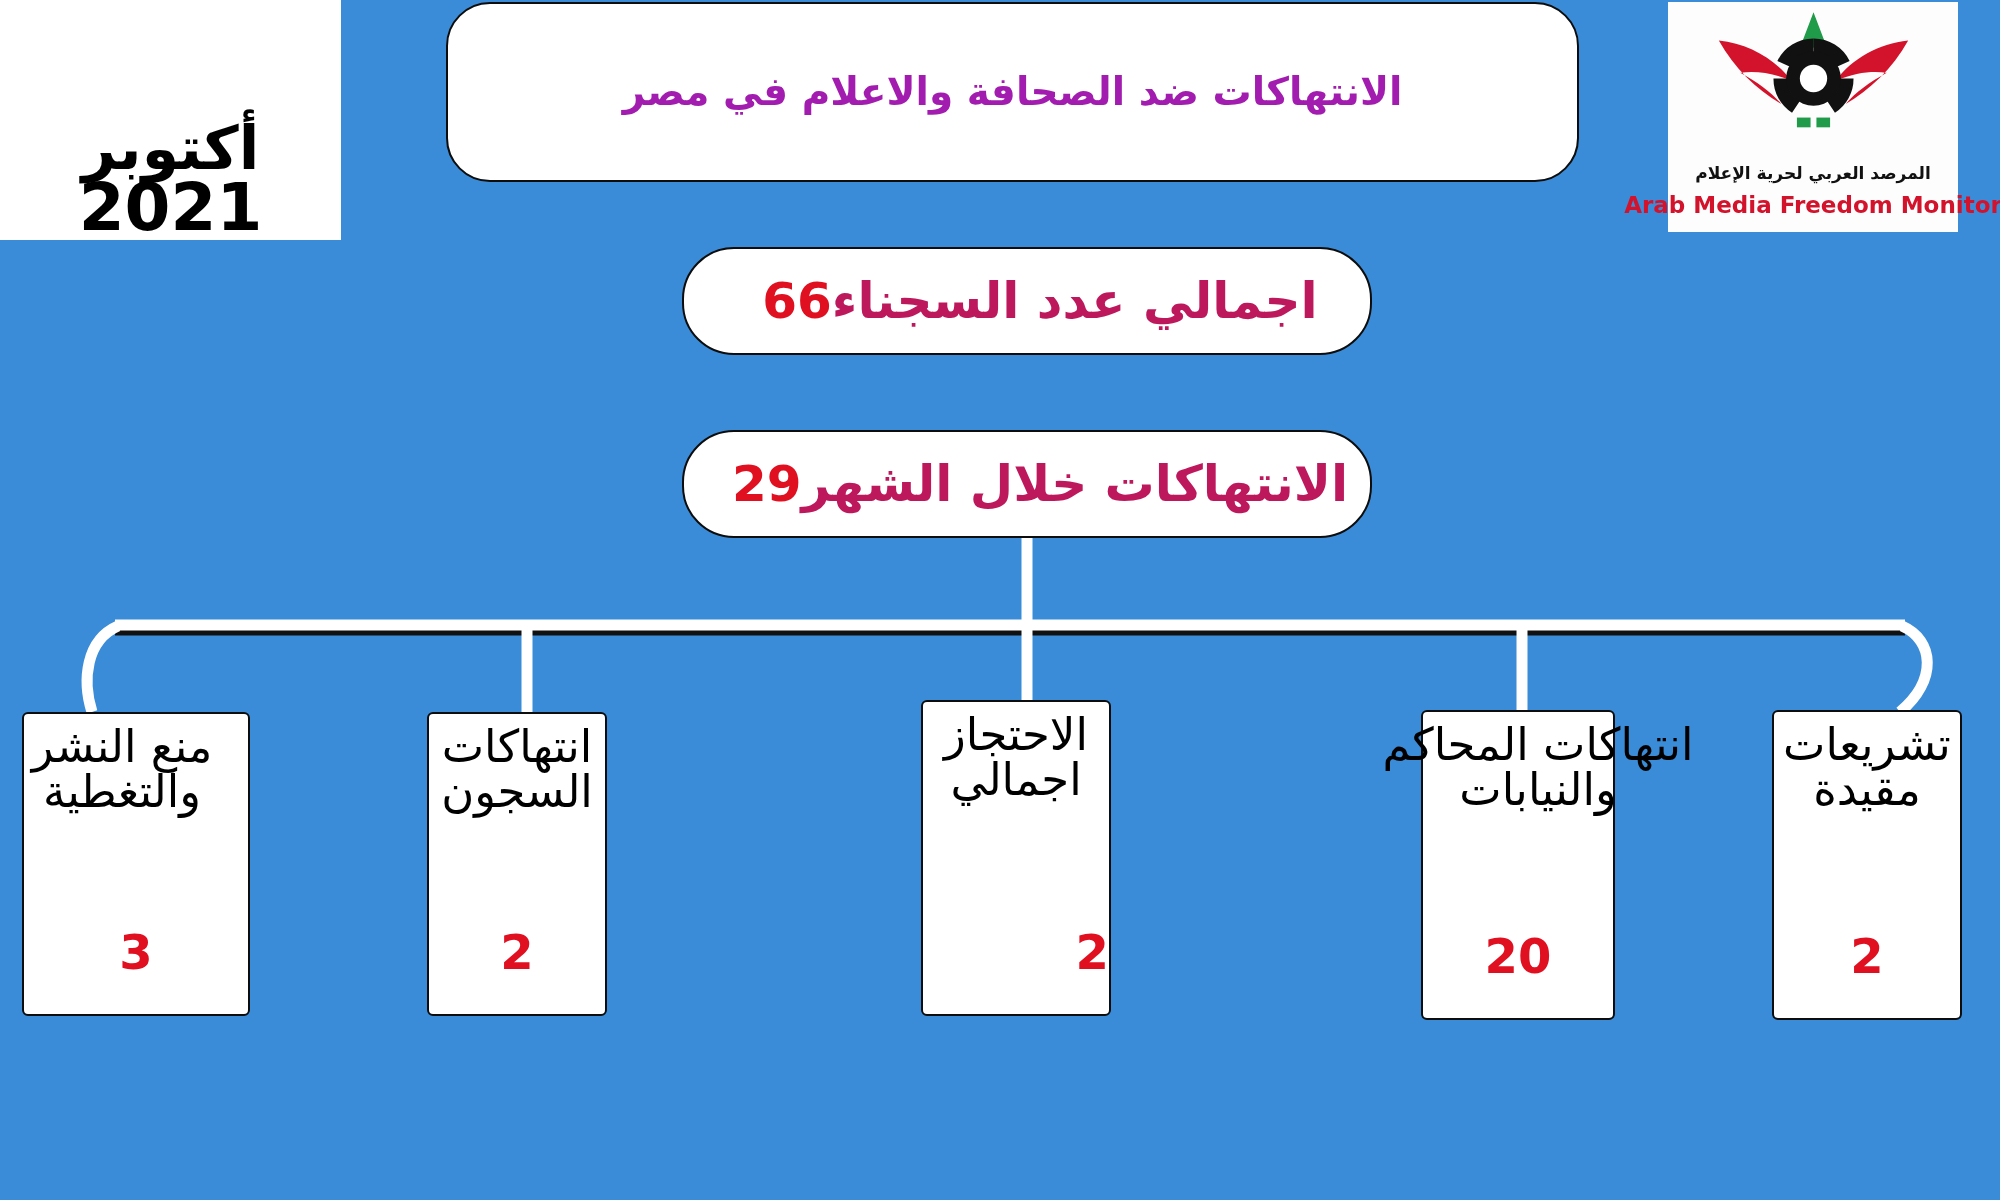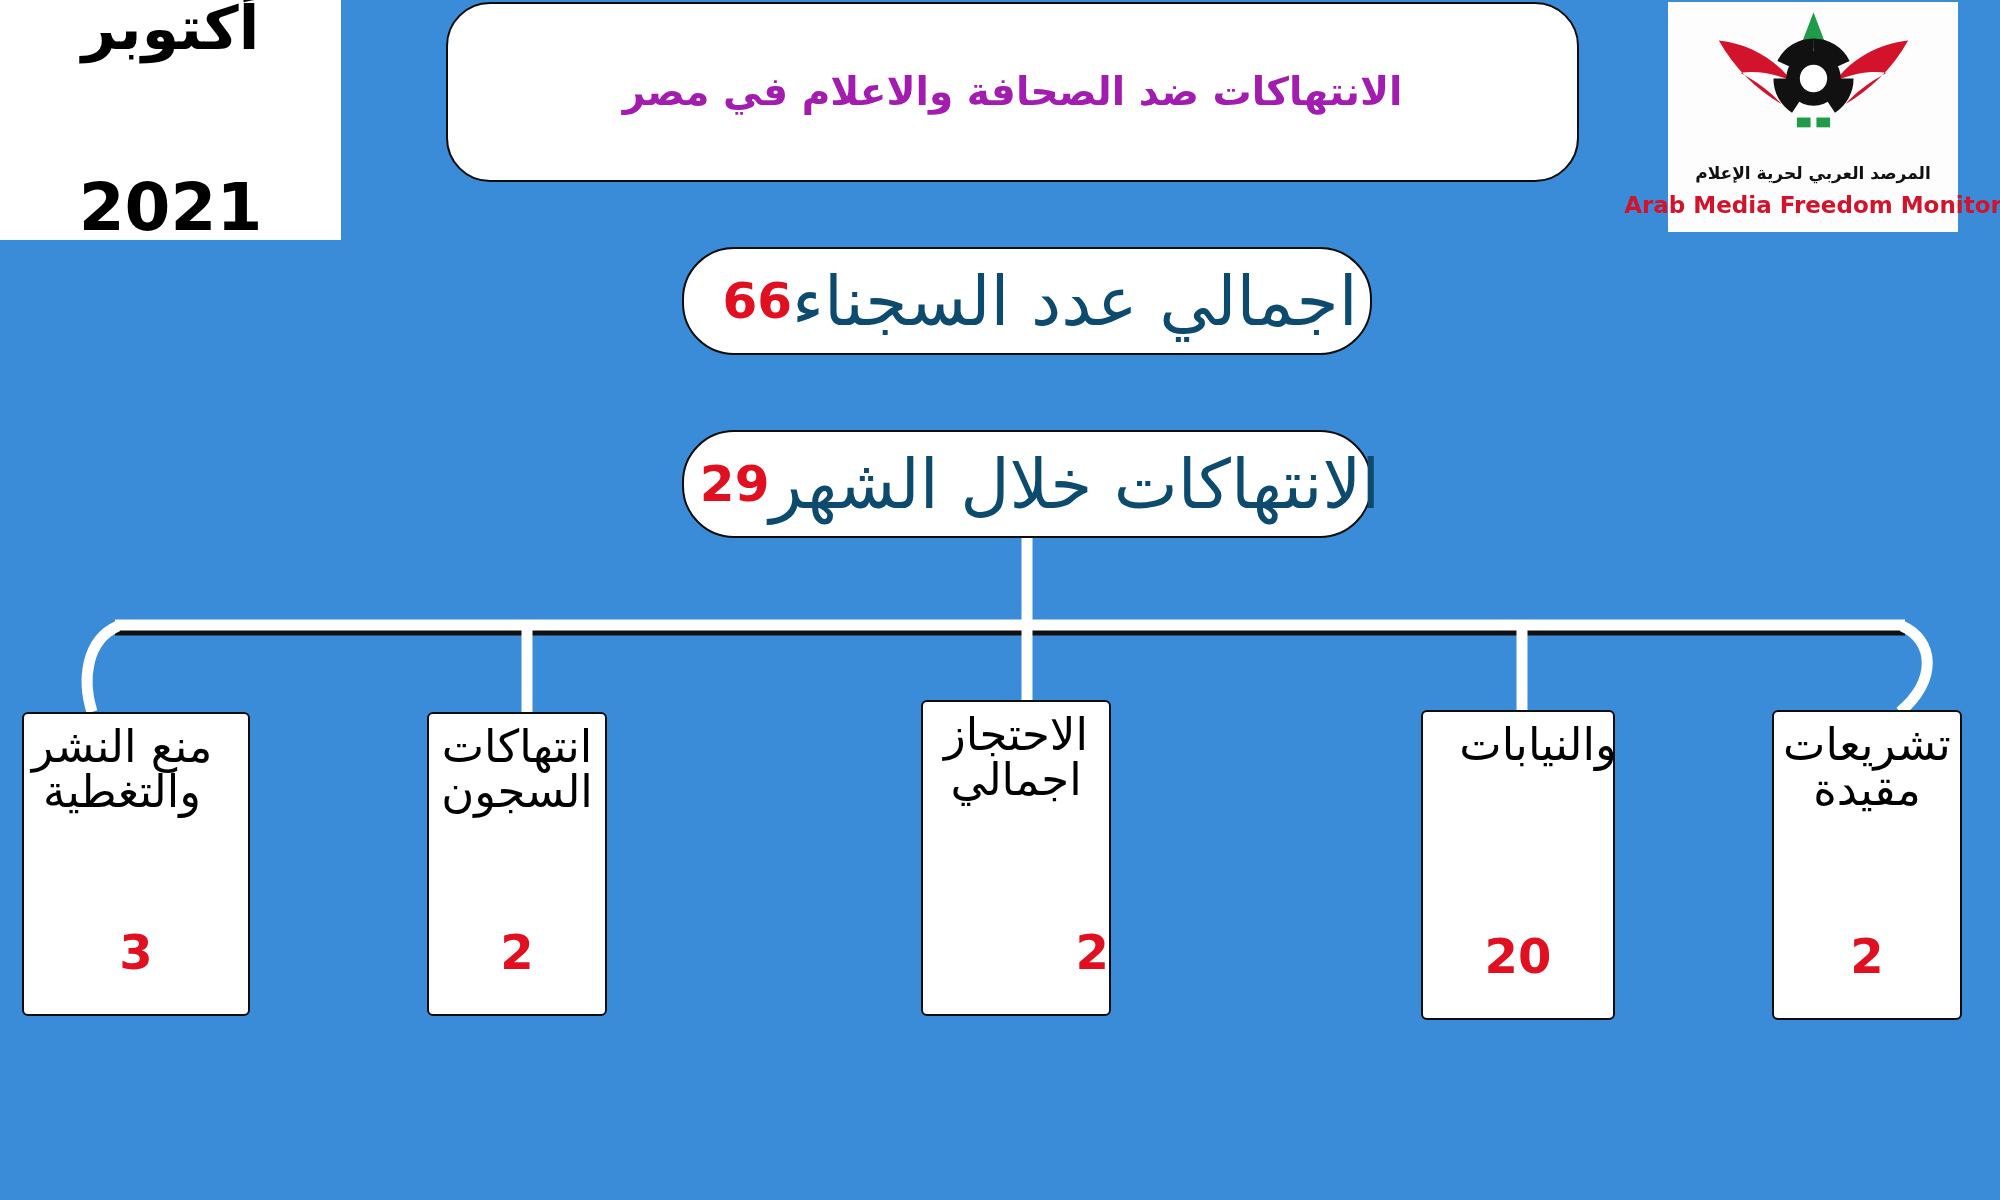--- a/index.html
+++ b/index.html
@@ -32,7 +32,7 @@
     display: flex;
     flex-direction: column;
     align-items: center;
-    justify-content: space-between;
+    justify-content: flex-end;
     line-height: 0.95;
   }
   .date-plate .month {

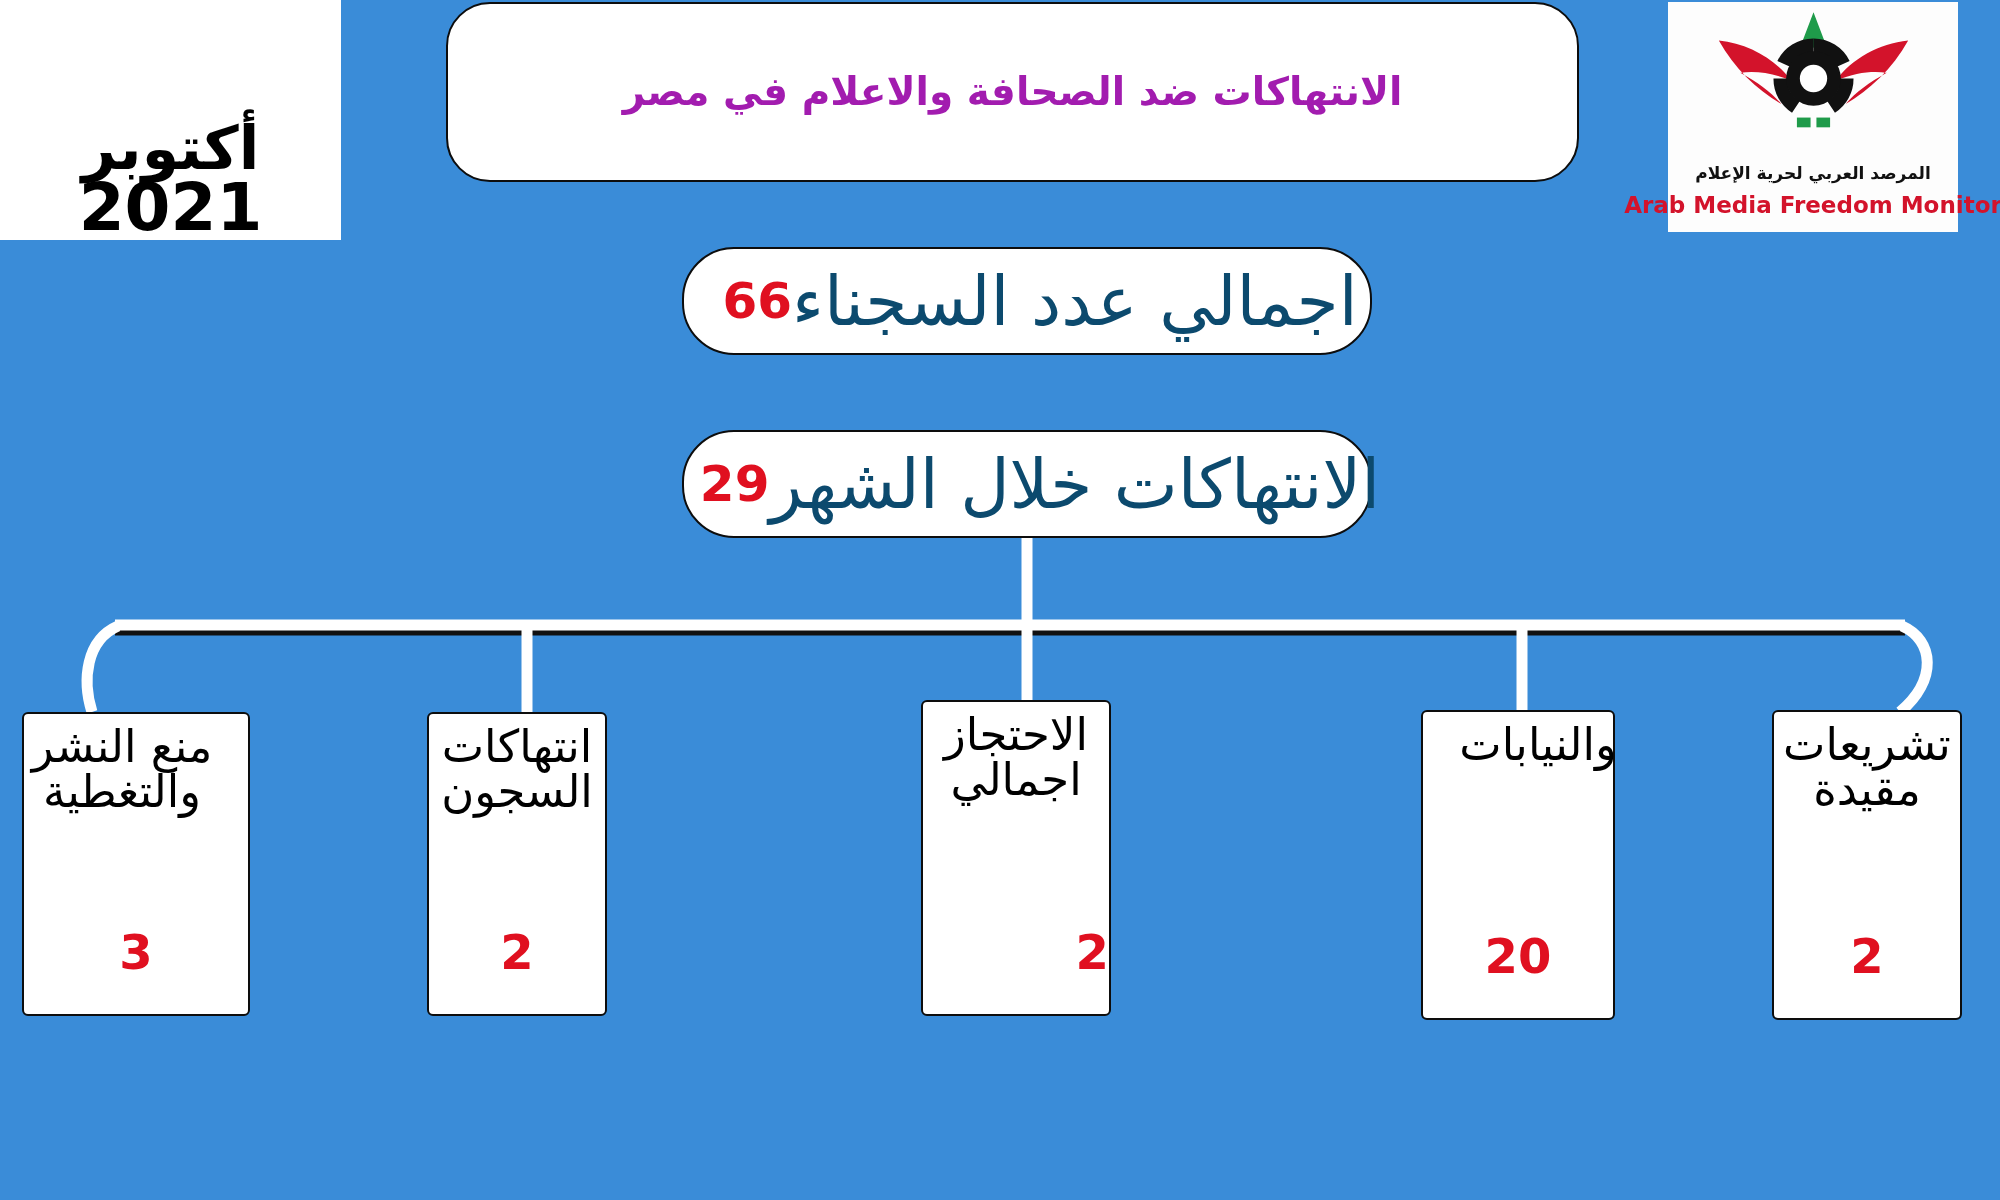--- a/index.html
+++ b/index.html
@@ -113,9 +113,9 @@
   .stat-box-1 { left: 682px; top: 247px;  width: 690px; height: 108px; }
   .stat-box-2 { left: 682px; top: 430px;  width: 690px; height: 108px; }
   .stat-box .label {
-    font-size: 68px;
-    font-weight: normal;
-    color: #0c4a6e;
+    font-size: 50px;
+    font-weight: bold;
+    color: #be185d;
     white-space: nowrap;
   }
   .stat-box .num {

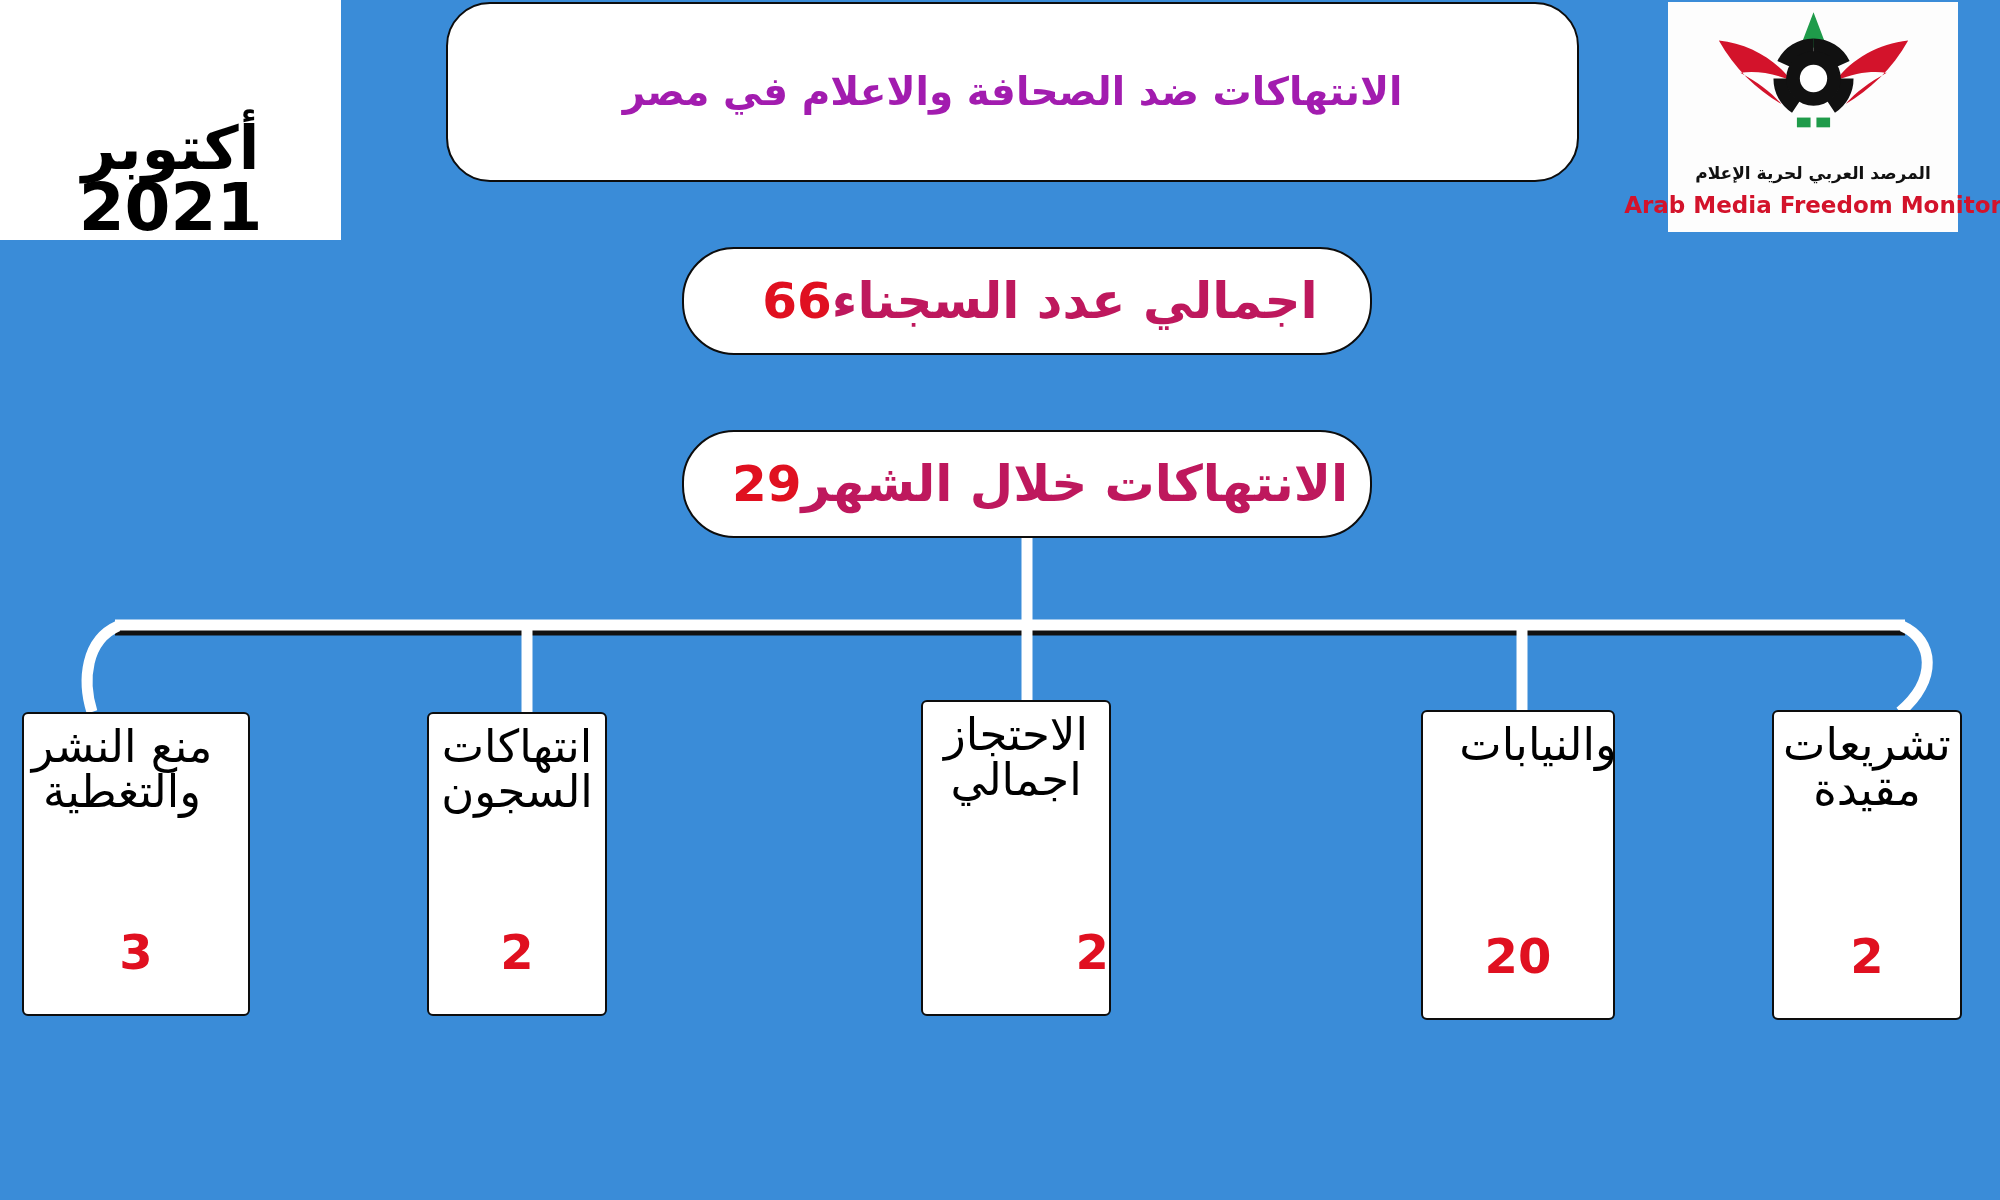--- a/index.html
+++ b/index.html
@@ -256,6 +256,7 @@
   </div>
 
   <div class="rbox leaf leaf-3">
+    <div class="lbl">انتهاكات المحاكم</div>
     <div class="lbl">والنيابات</div>
     <div class="val">20</div>
   </div>

